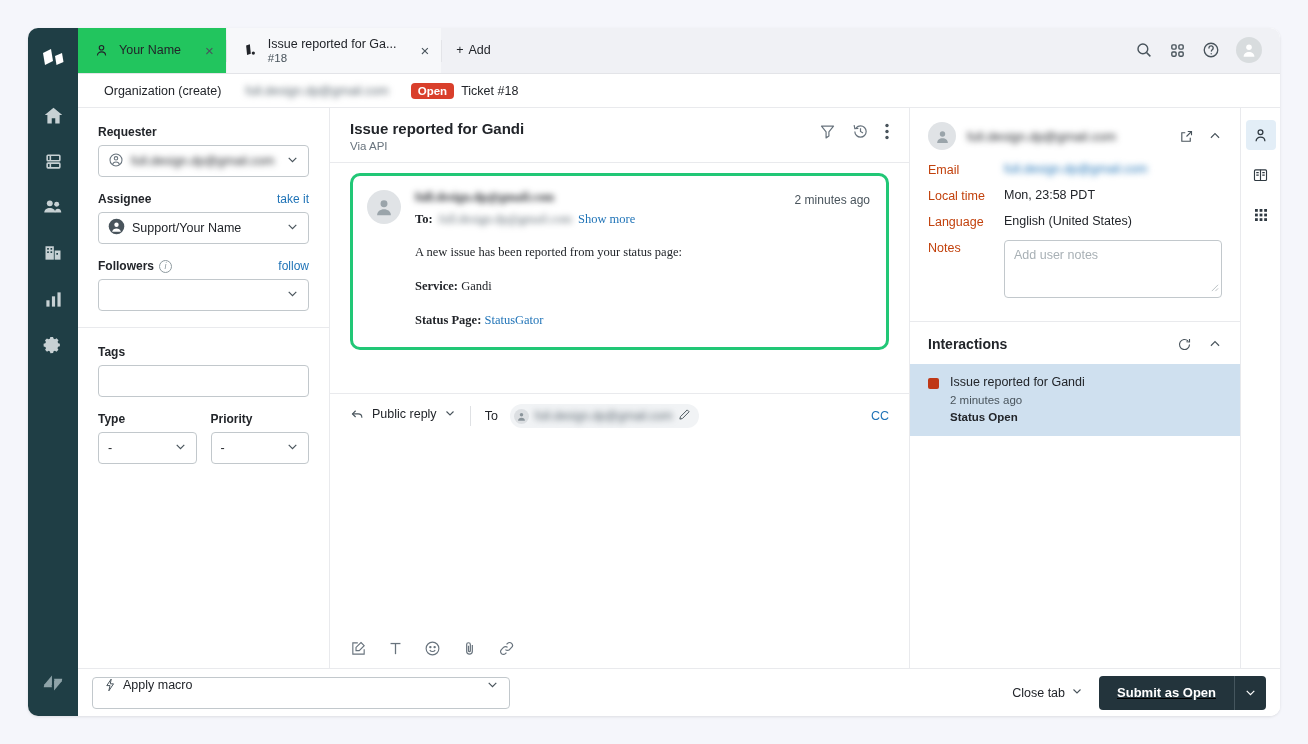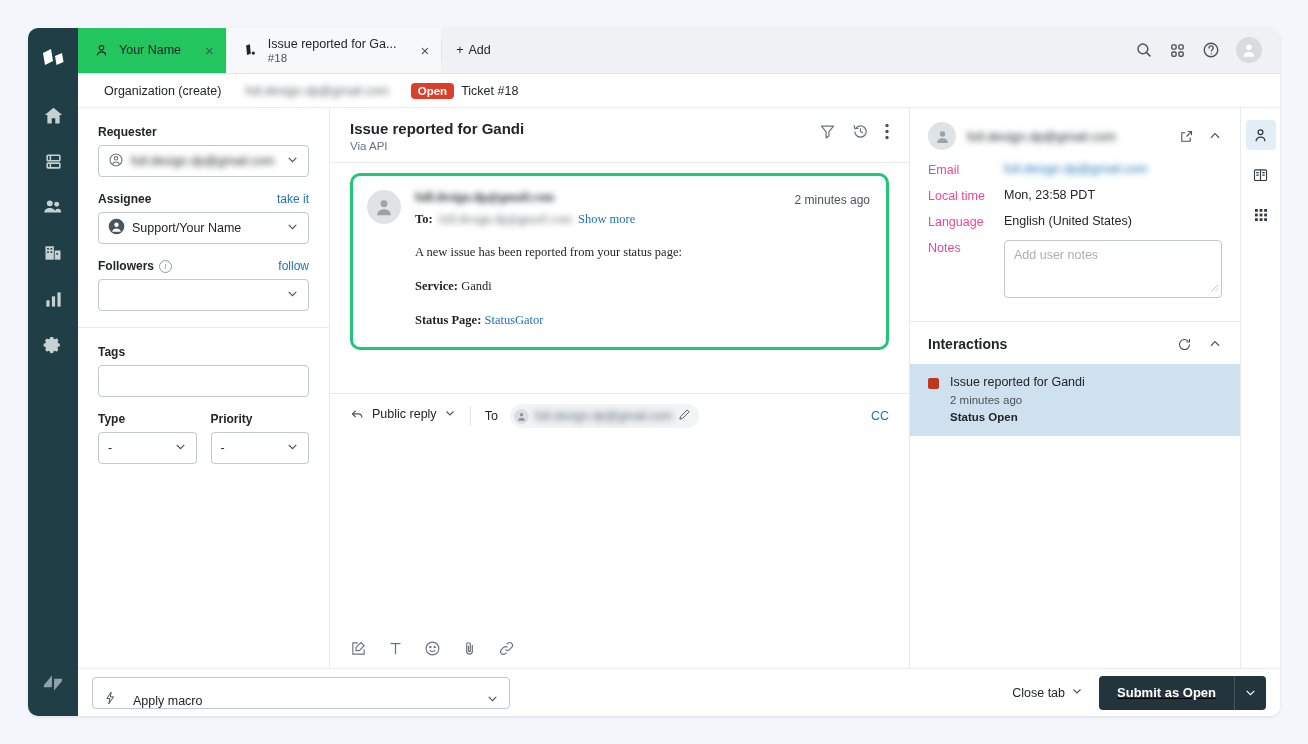--- a/index.html
+++ b/index.html
@@ -184,7 +184,7 @@
   .ctx-head-icons { display: flex; align-items: center; gap: 14px; }
   .ctx-rows { margin-top: 12px; }
   .ctx-row { display: flex; align-items: flex-start; margin-bottom: 11px; }
-  .ctx-key { width: 76px; flex: 0 0 76px; font-size: 12.5px; color: #ec4899; padding-top: 1px; }
+  .ctx-key { width: 76px; flex: 0 0 76px; font-size: 12.5px; color: #c2410c; padding-top: 1px; }
   .ctx-val { font-size: 12.5px; color: #22252a; }
   .ctx-val.email { color: #1f73b7; filter: blur(3px); }
   .notes-box {

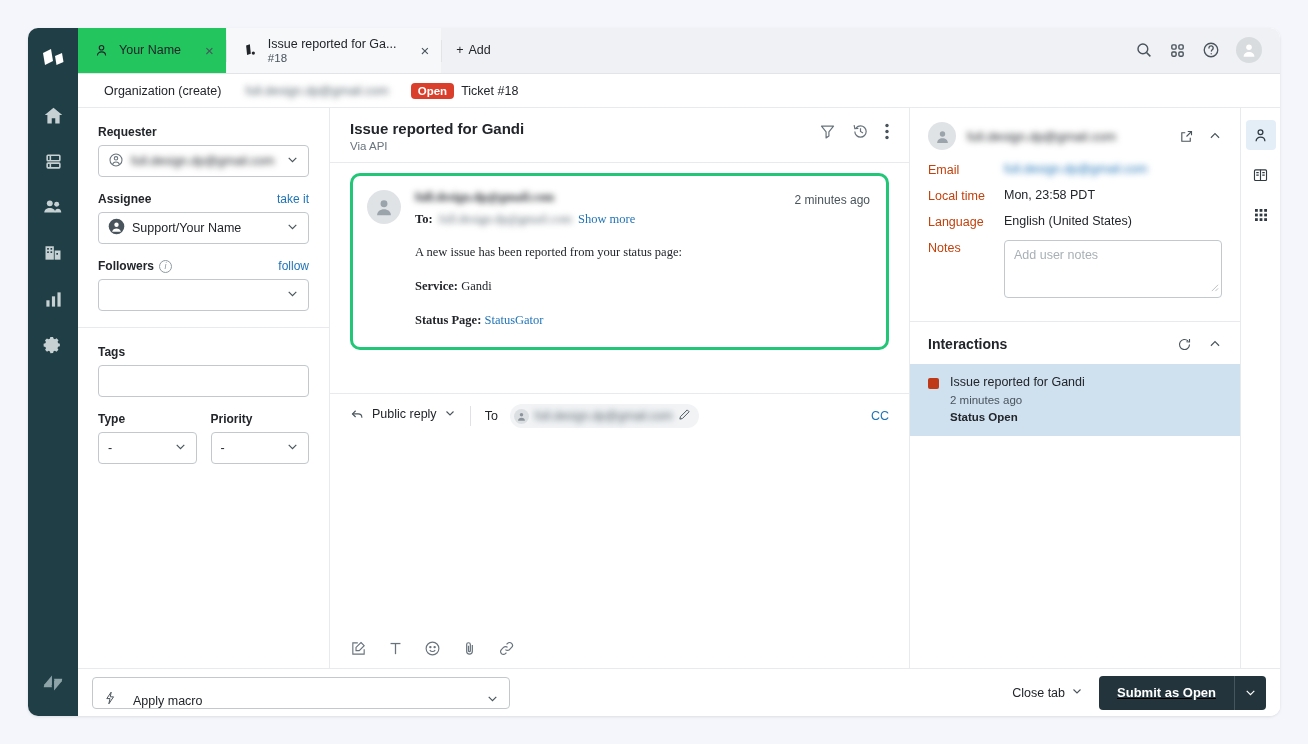--- a/index.html
+++ b/index.html
@@ -229,7 +229,7 @@
   .macro {
     width: 418px; height: 32px;
     border: 1px solid #c2c8cc; border-radius: 4px;
-    display: flex; align-items: flex-end; gap: 16px; padding: 0 10px;
+    display: flex; align-items: flex-start; gap: 6px; padding: 0 10px;
     font-size: 12.5px; color: #22252a; cursor: pointer;
   }
   .macro .chev { margin-left: auto; }

